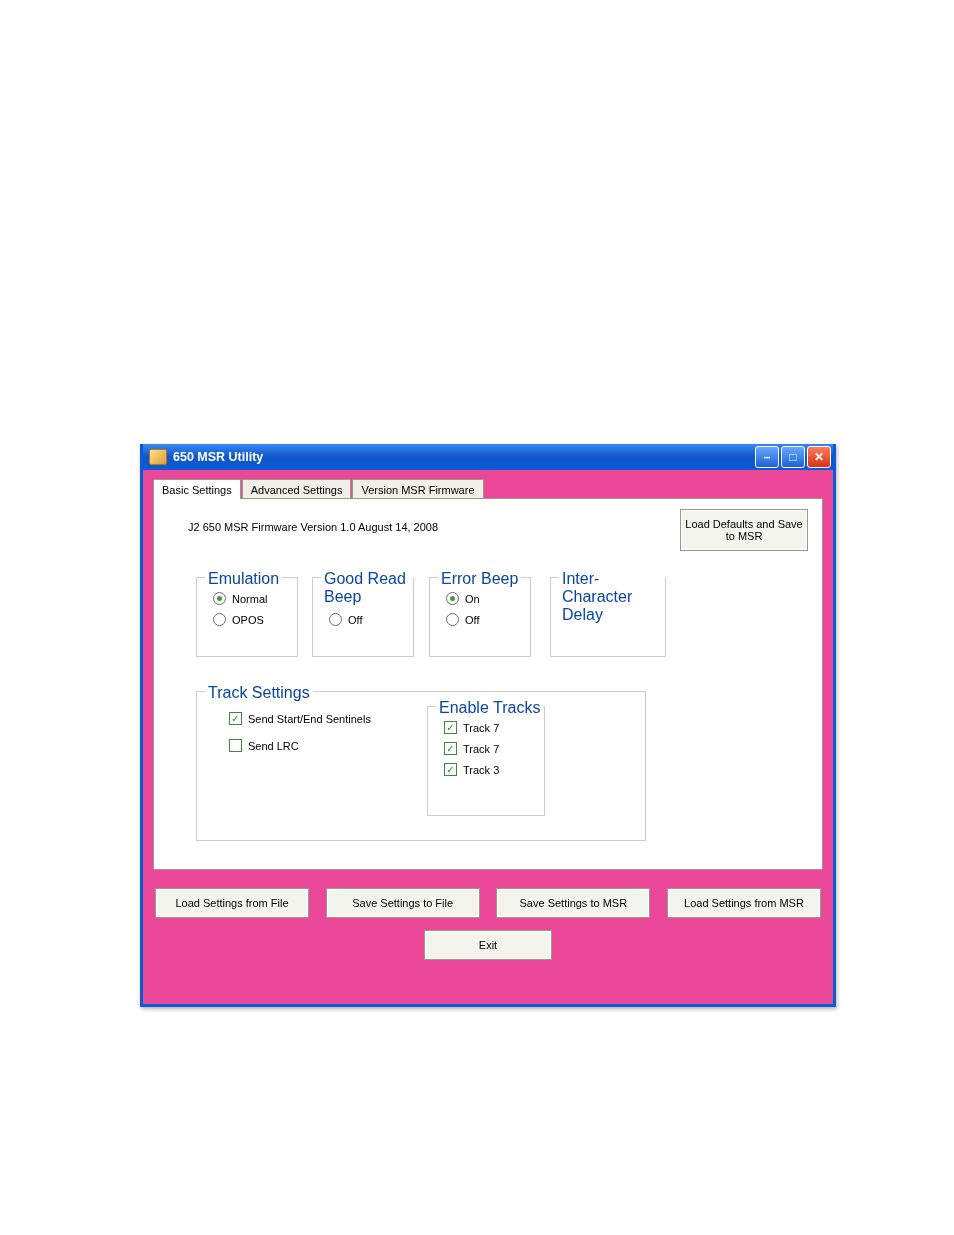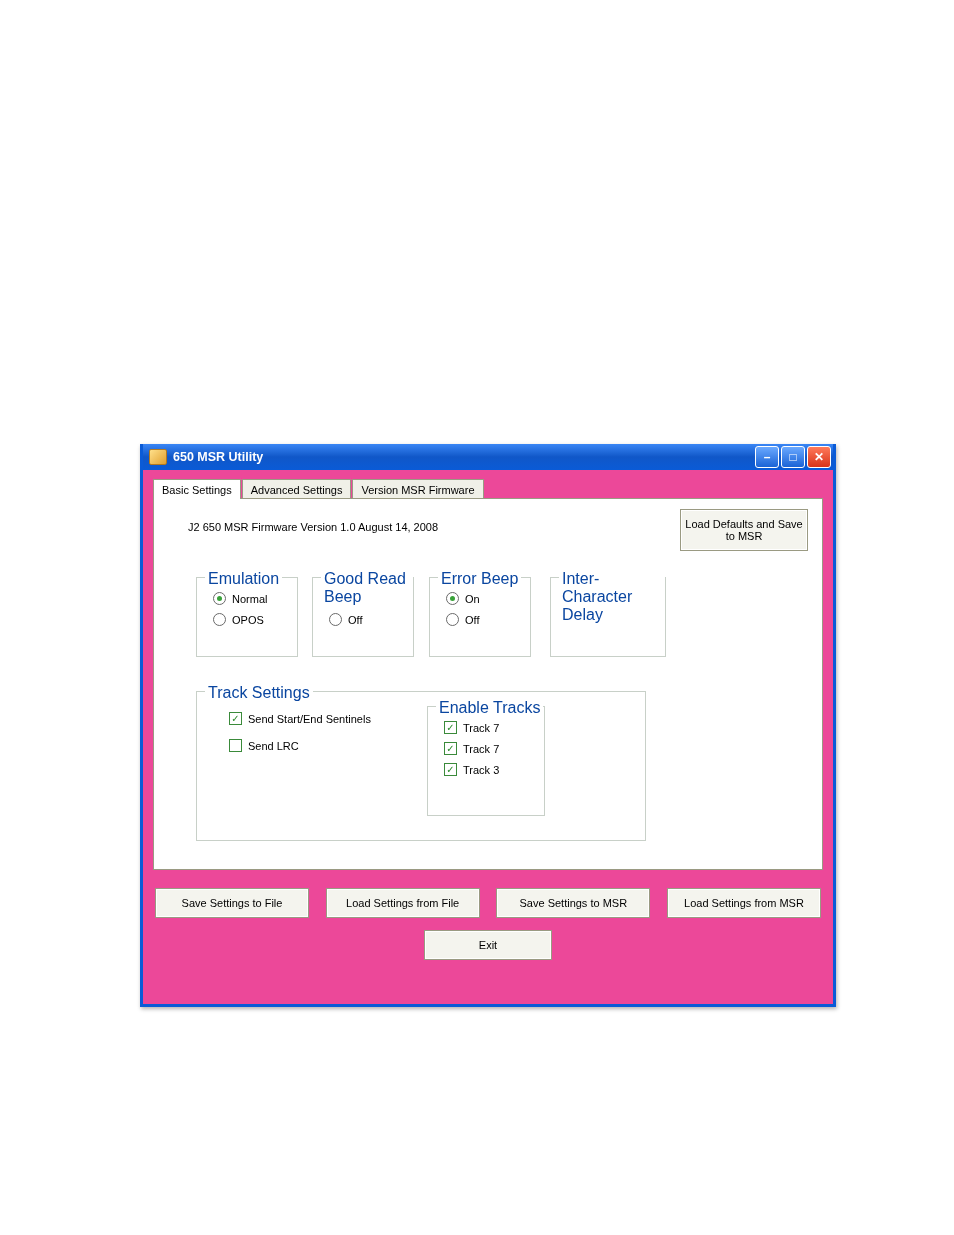--- a/index.html
+++ b/index.html
@@ -132,8 +132,8 @@
       </div>
 
       <div class="bottombar">
+        <div class="btn">Load Settings from File</div>
         <div class="btn">Save Settings to File</div>
-        <div class="btn">Load Settings from File</div>
         <div class="btn">Save Settings to MSR</div>
         <div class="btn">Load Settings from MSR</div>
       </div>

